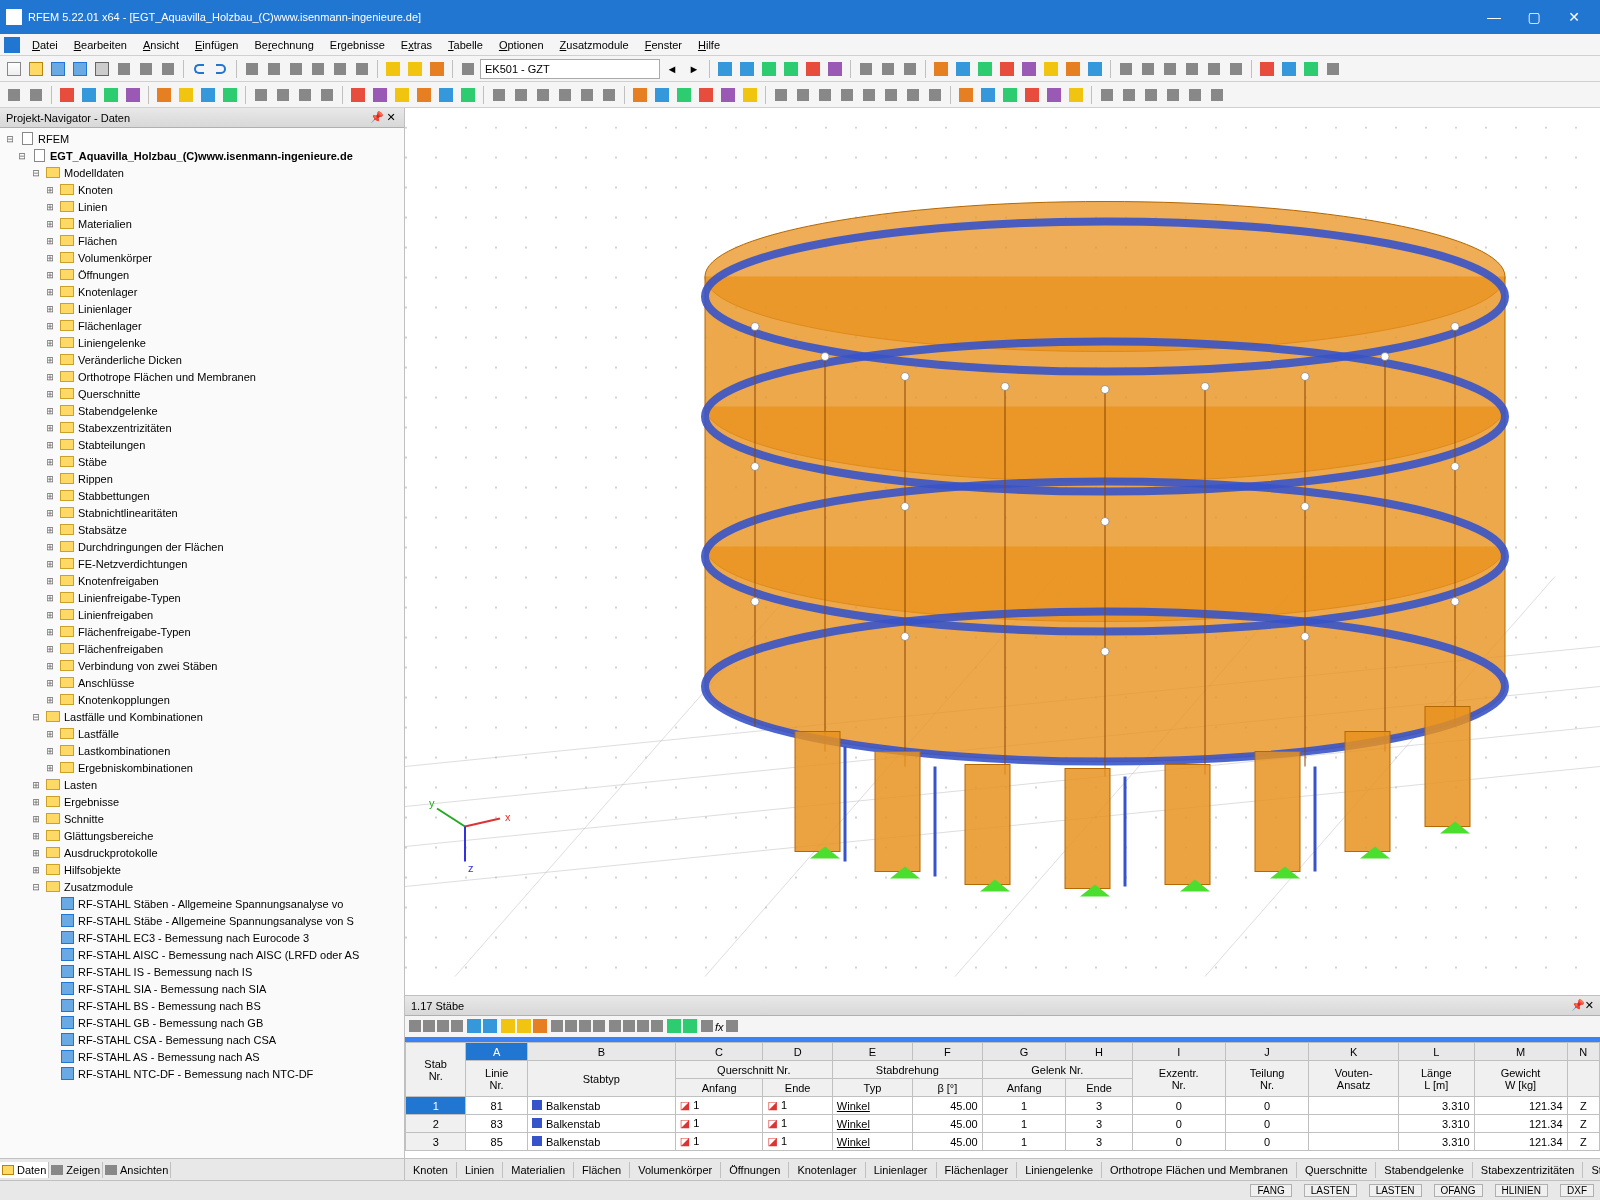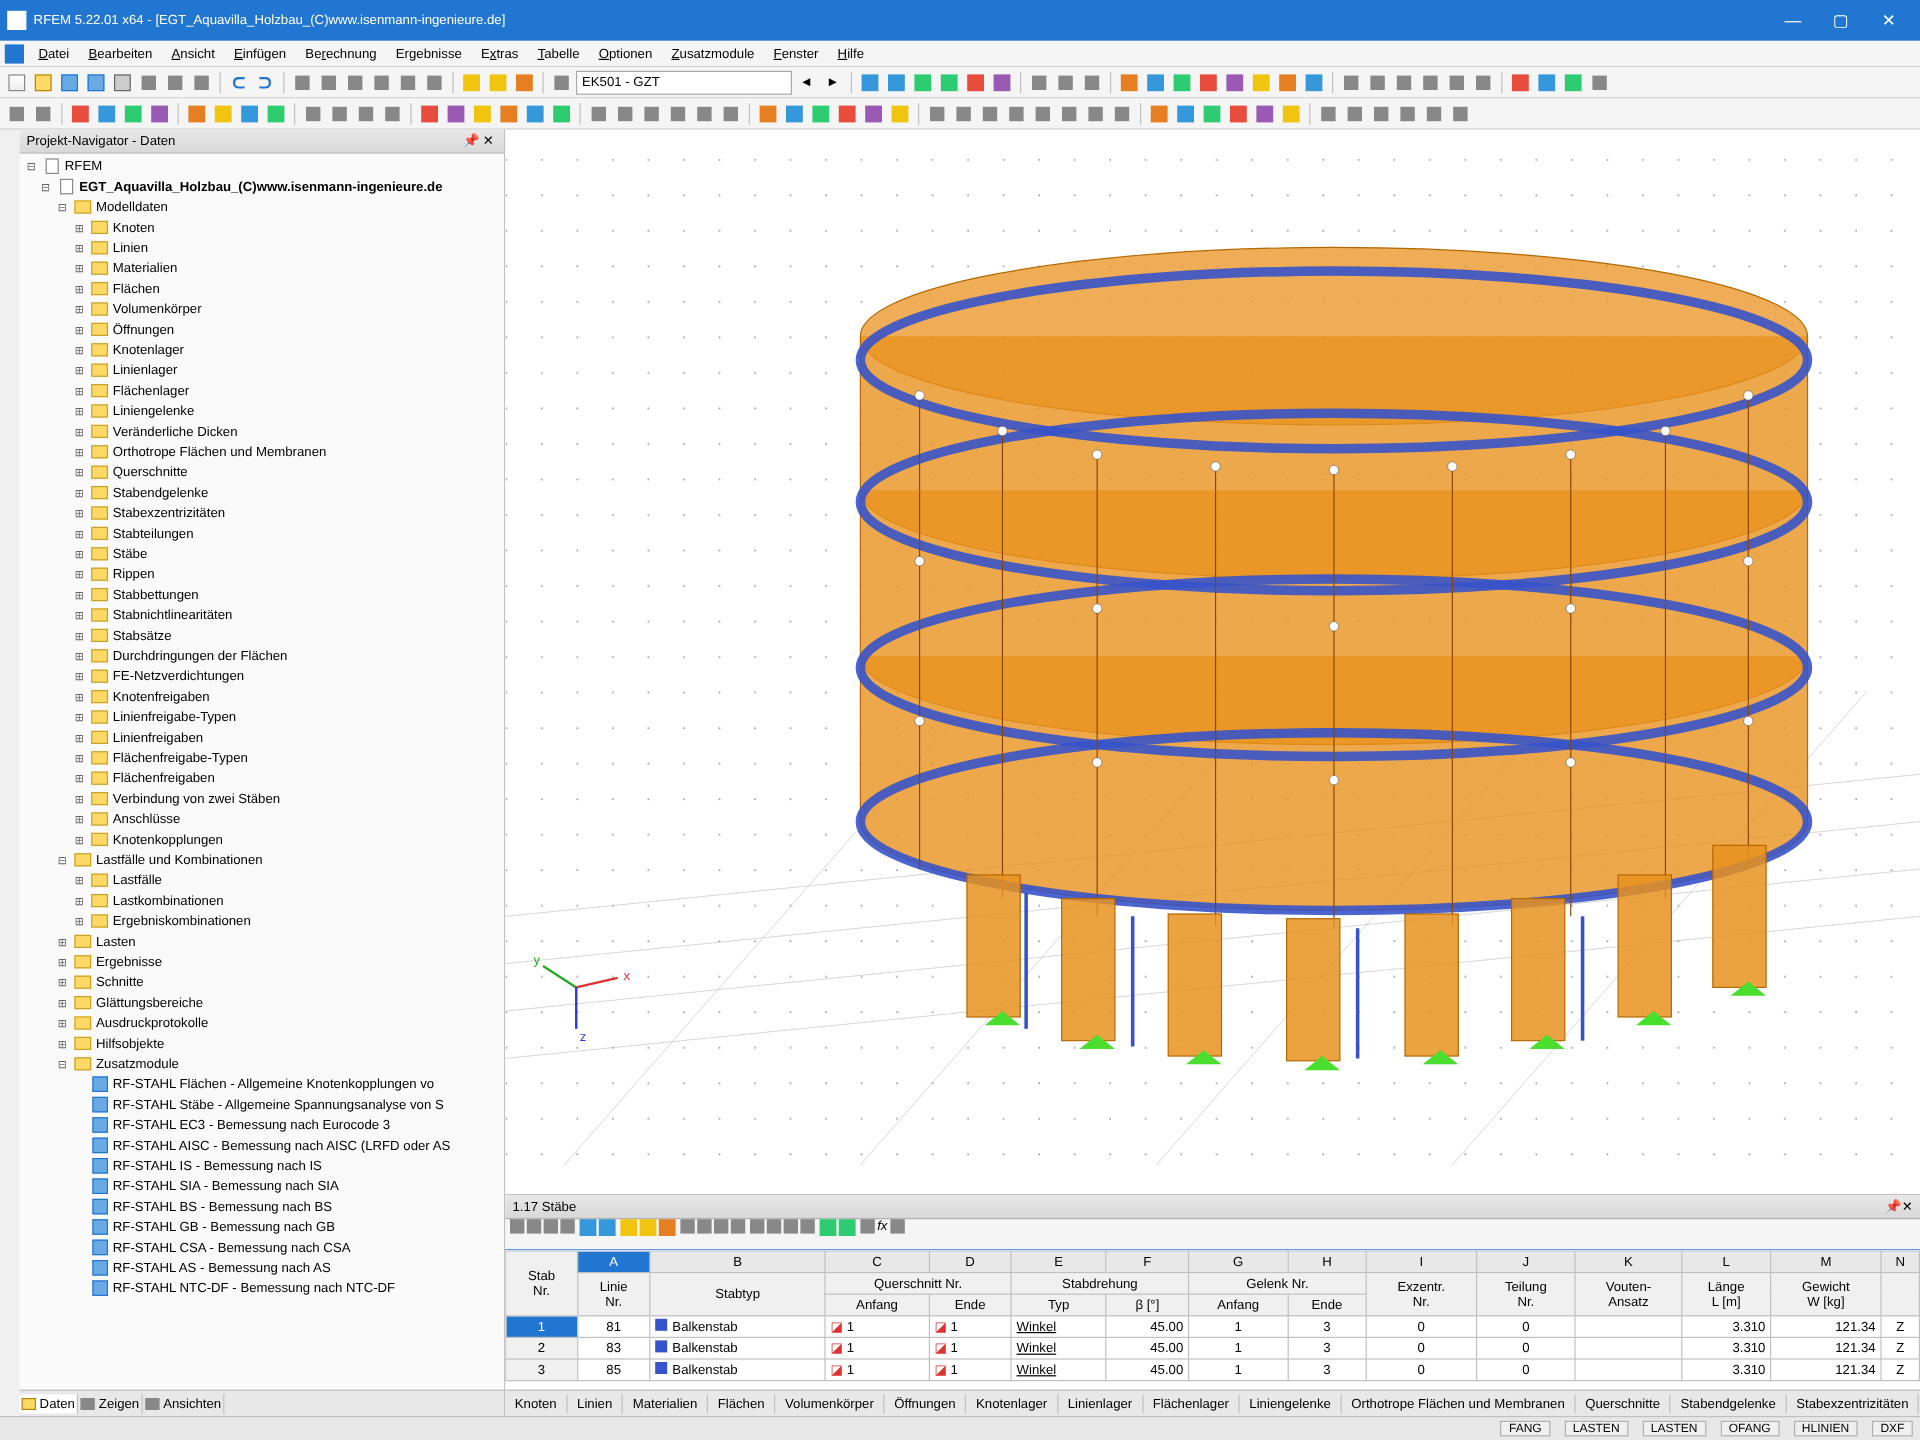--- a/index.html
+++ b/index.html
@@ -36,7 +36,7 @@
 .ic-col5 { background: #9b59b6; }
 .ic-col6 { background: #f1c40f; }
 
-.main { flex: 1; display: flex; overflow: hidden; margin-left: 16px; }
+.main { flex: 1; display: flex; overflow: hidden; }
 
 .navigator { width: 405px; background: #fafafa; border-right: 1px solid #c0c0c0; display: flex; flex-direction: column; overflow: hidden; }
 .nav-header { background: linear-gradient(#e8e8e8,#d8d8d8); height: 20px; display: flex; align-items: center; padding: 0 6px; border-bottom: 1px solid #b0b0b0; font-size: 11px; }

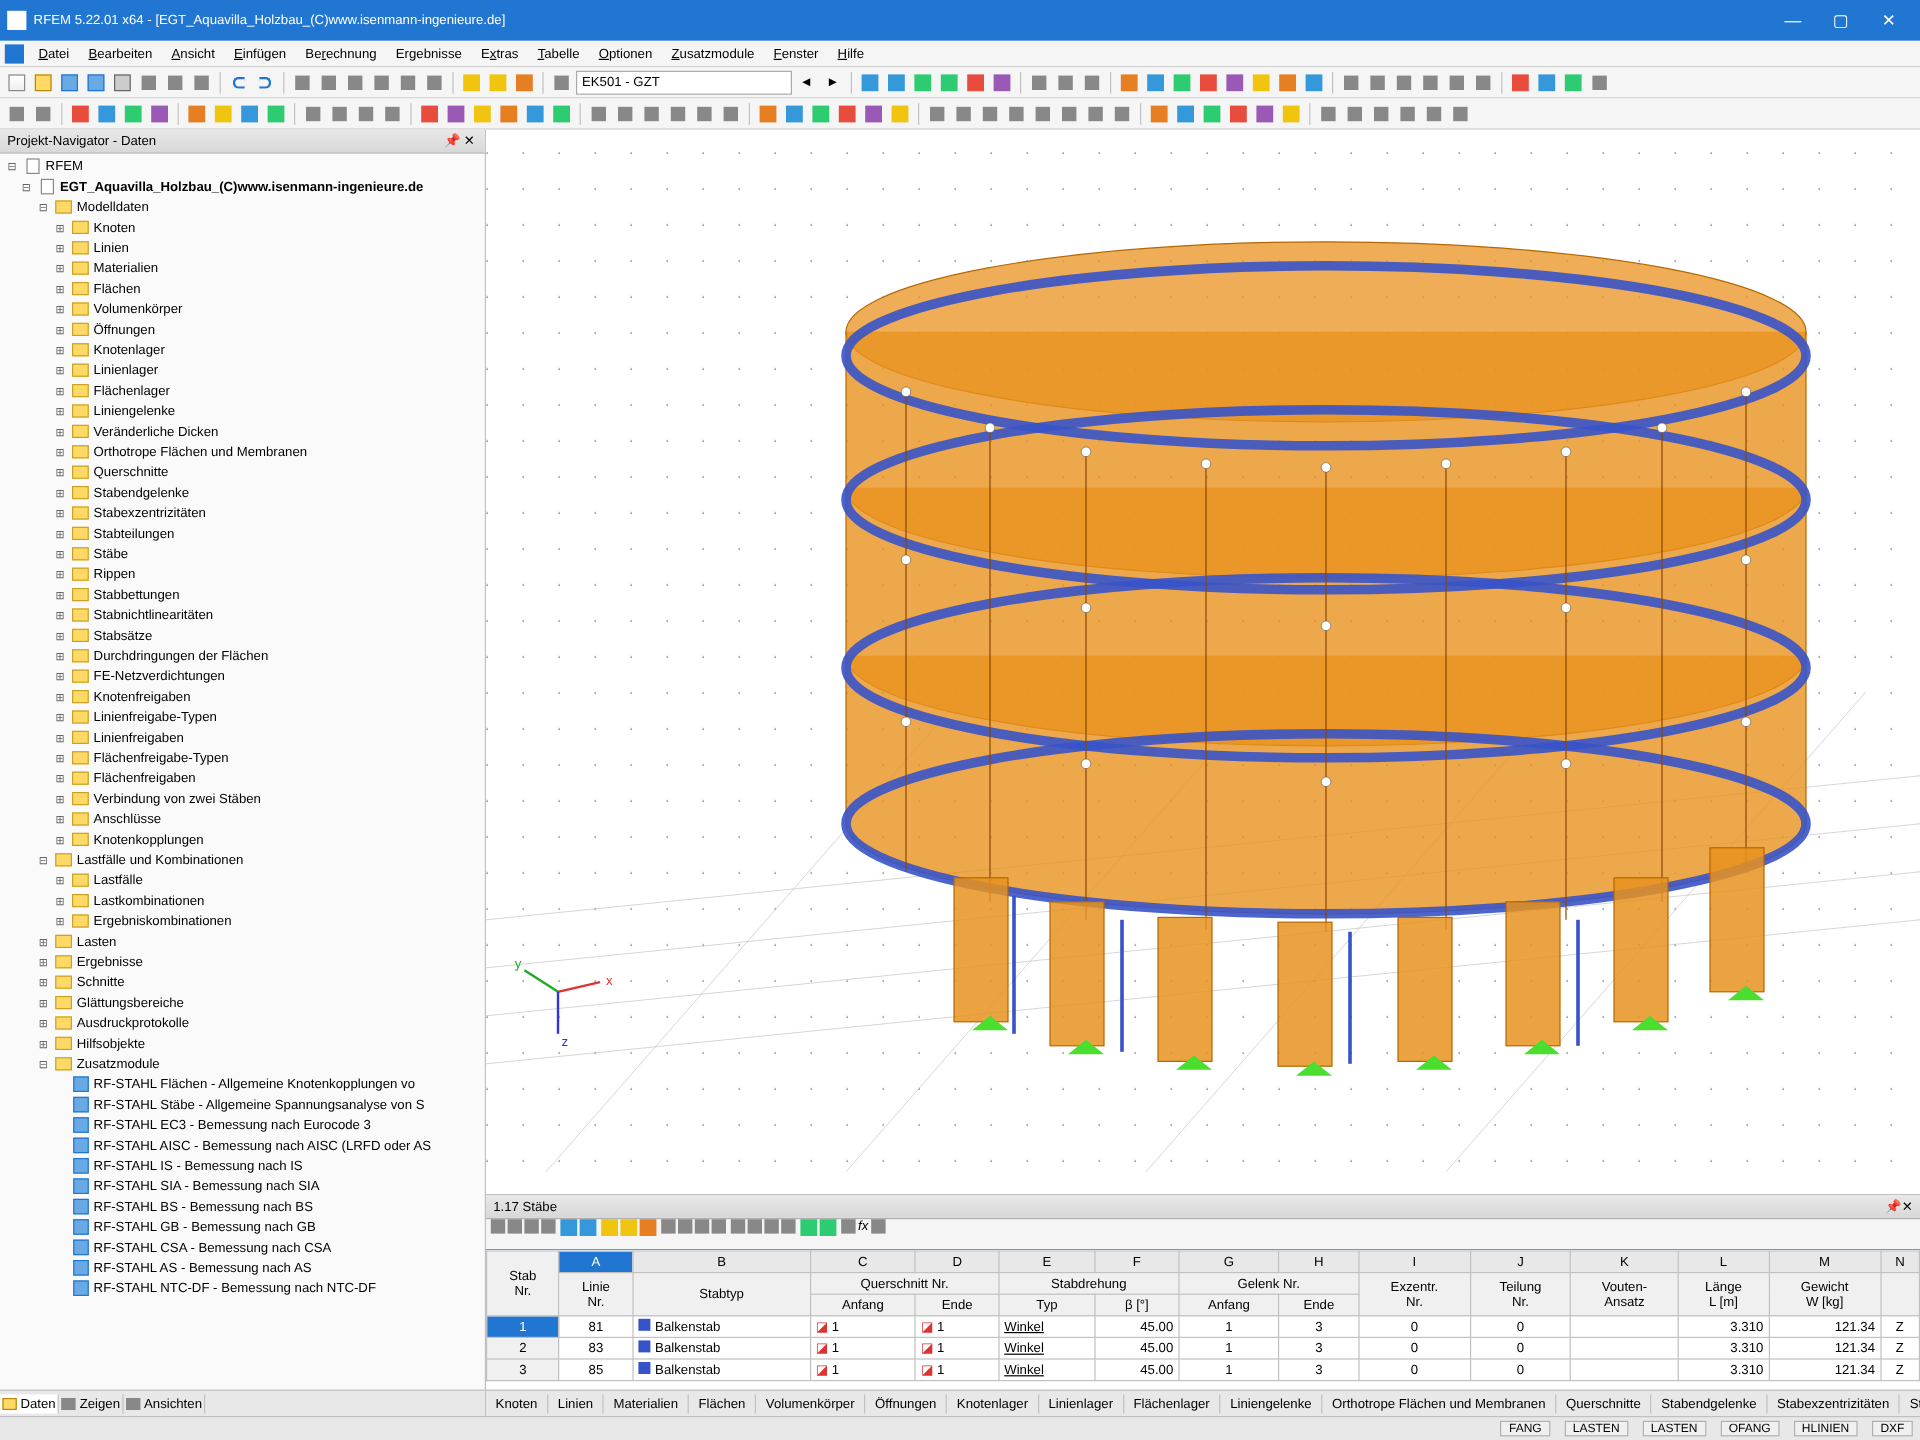--- a/index.html
+++ b/index.html
@@ -765,7 +765,7 @@
           <span class="fic">
             <span class="mod"></span>
           </span>
-          <span>RF-STAHL Flächen - Allgemeine Knotenkopplungen vo</span>
+          <span>RF-STAHL Stäben - Allgemeine Spannungsanalyse vo</span>
         </div>
         <div class="node l3">
           <span class="tw"></span>

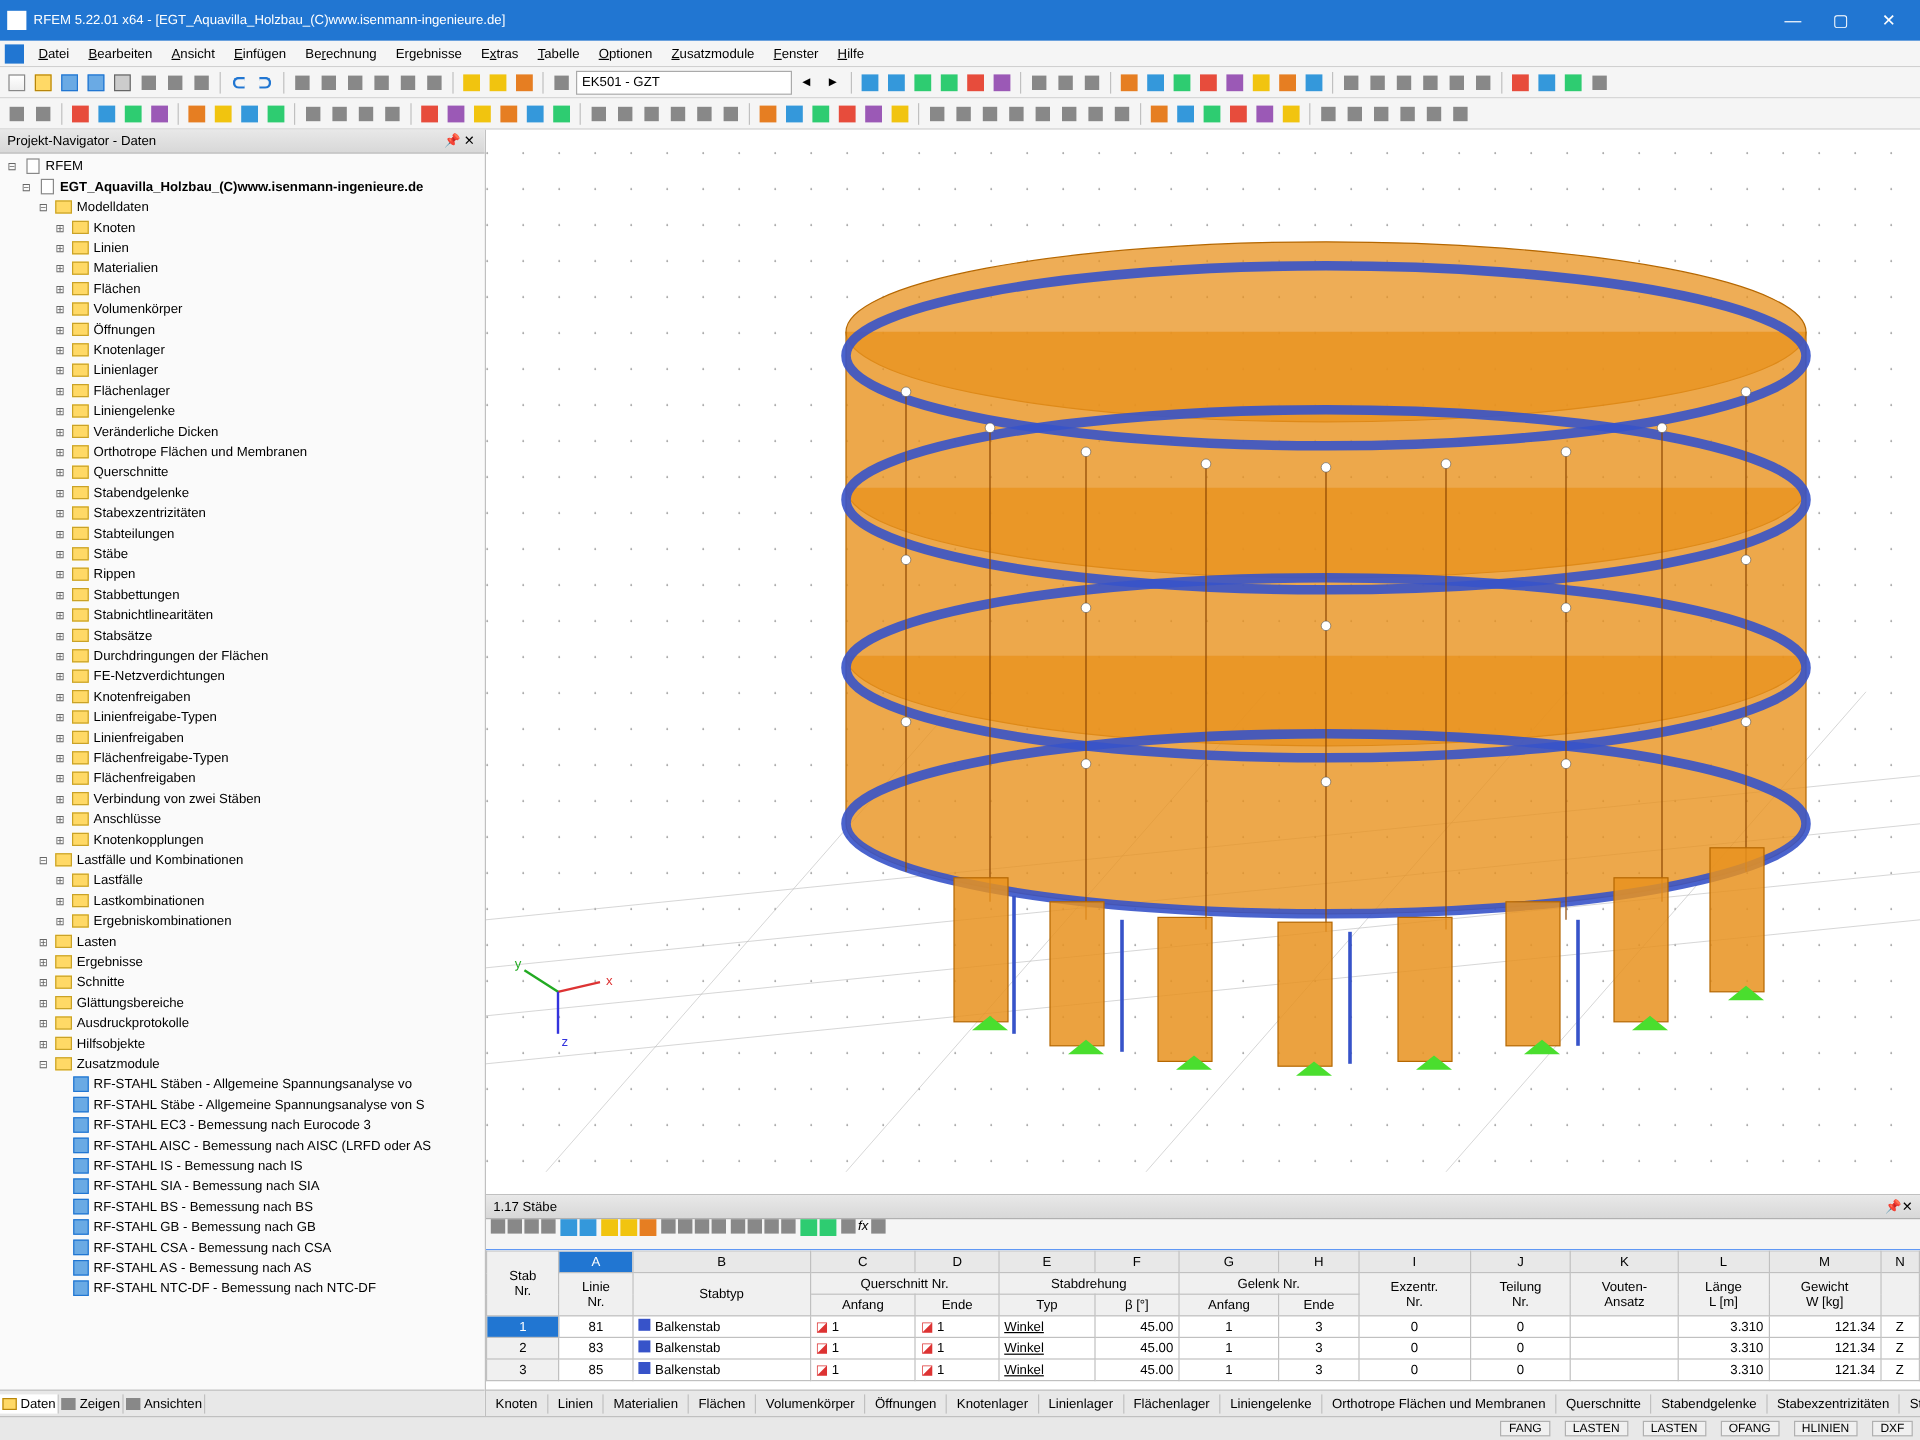--- a/index.html
+++ b/index.html
@@ -63,7 +63,7 @@
 .tablepanel { height: 185px; border-top: 1px solid #c0c0c0; display: flex; flex-direction: column; background: #f5f5f5; }
 .table-header { height: 20px; background: linear-gradient(#e8e8e8,#d8d8d8); display: flex; align-items: center; padding: 0 6px; border-bottom: 1px solid #b0b0b0; }
 .table-header .spacer { flex:1; }
-.table-toolbar { height: 26px; display: flex; align-items: flex-start; padding: 0 4px; gap: 2px; border-bottom: 1px solid #3b82f6; }
+.table-toolbar { height: 26px; display: flex; align-items: center; padding: 0 4px; gap: 2px; border-bottom: 5px solid #3b82f6; }
 .table-grid { flex: 1; overflow: auto; background: #fff; }
 .table-grid table { border-collapse: collapse; width: 100%; }
 .table-grid th, .table-grid td { border: 1px solid #c0c0c0; padding: 1px 4px; font-size: 11px; text-align: center; height: 18px; white-space: nowrap; }

